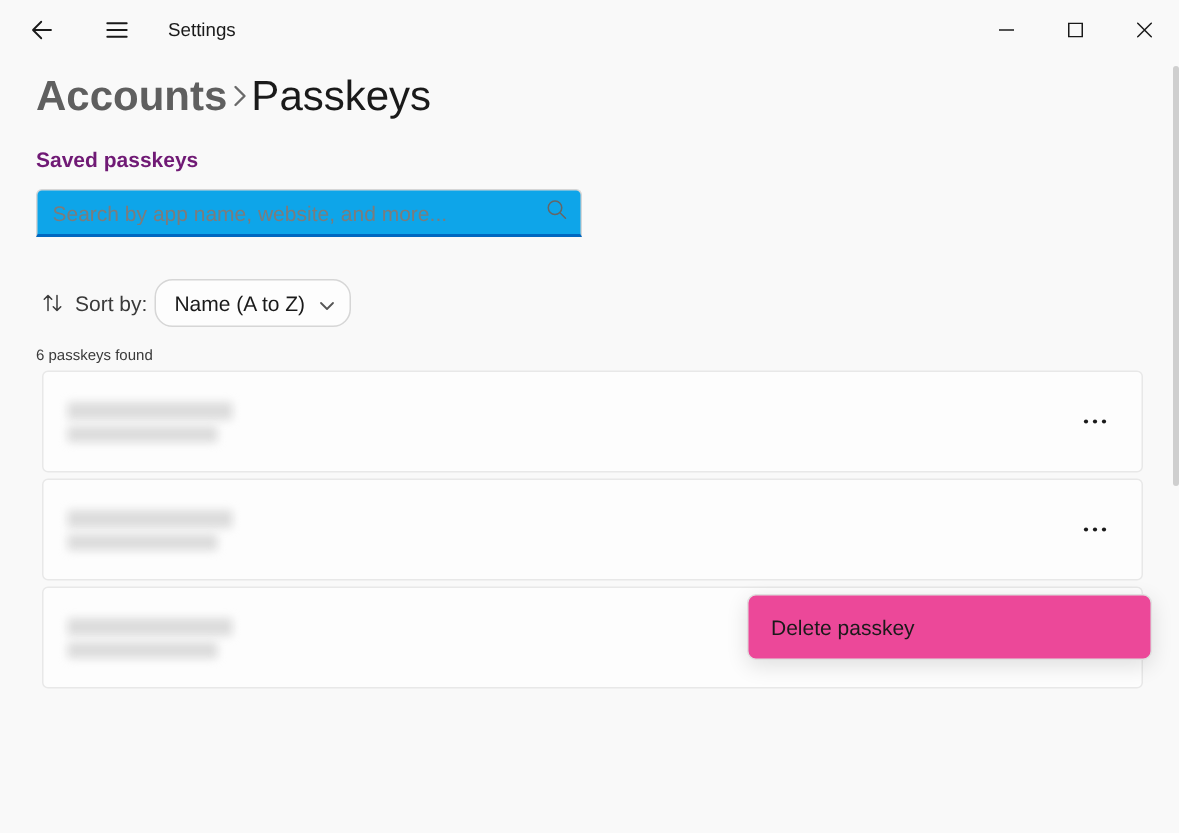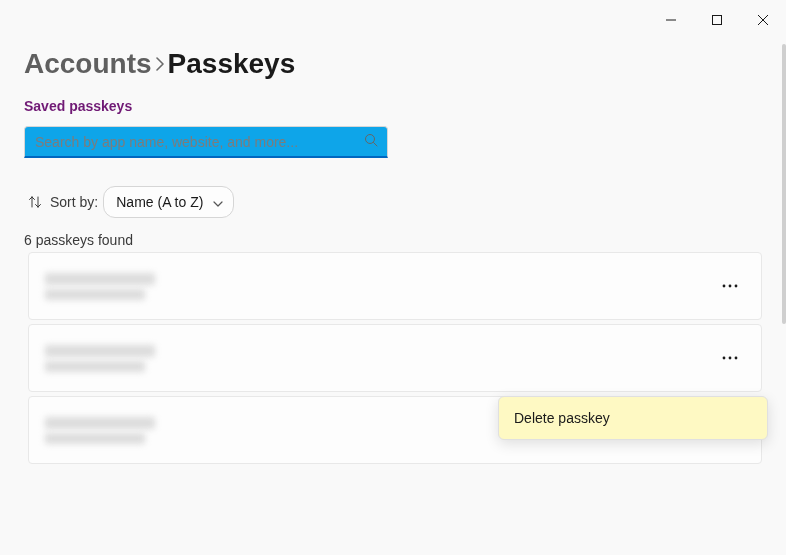--- a/index.html
+++ b/index.html
@@ -228,6 +228,19 @@
 <body>
 
 <div class="titlebar">
+  <div class="titlebar-left">
+    <button class="icon-btn">
+      <svg width="16" height="16" viewBox="0 0 16 16">
+          <path d="M7.5 2.5 2 8l5.5 5.5M2.5 8H14" stroke="#1a1a1a" stroke-width="1.2" fill="none" stroke-linecap="round" stroke-linejoin="round"></path>
+        </svg>
+    </button>
+    <button class="icon-btn">
+      <svg width="16" height="16" viewBox="0 0 16 16">
+          <path d="M1.5 3.5h13M1.5 8h13M1.5 12.5h13" stroke="#1a1a1a" stroke-width="1.2" stroke-linecap="round"></path>
+        </svg>
+    </button>
+    <span class="app-title">Settings</span>
+  </div>
   <div class="window-controls">
     <button class="window-btn">
       <svg width="10" height="10" viewBox="0 0 10 10">

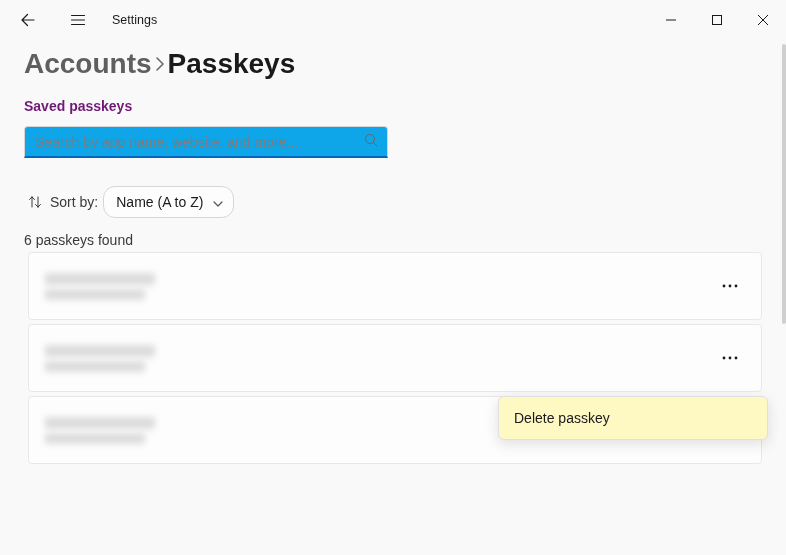--- a/index.html
+++ b/index.html
@@ -75,7 +75,7 @@
     }
     .breadcrumb-current {
       font-size: 28px;
-      font-weight: 700;
+      font-weight: 400;
       color: #1a1a1a;
     }
     .description {

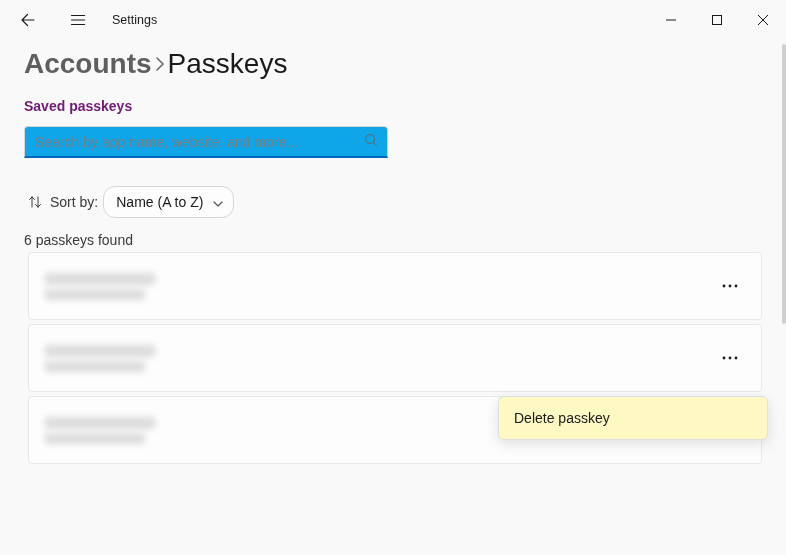--- a/index.html
+++ b/index.html
@@ -150,7 +150,7 @@
       right: 10px;
     }
     .count-text {
-      font-size: 14px;
+      font-size: 10px;
       color: #3a3a3a;
       margin-bottom: 4px;
     }

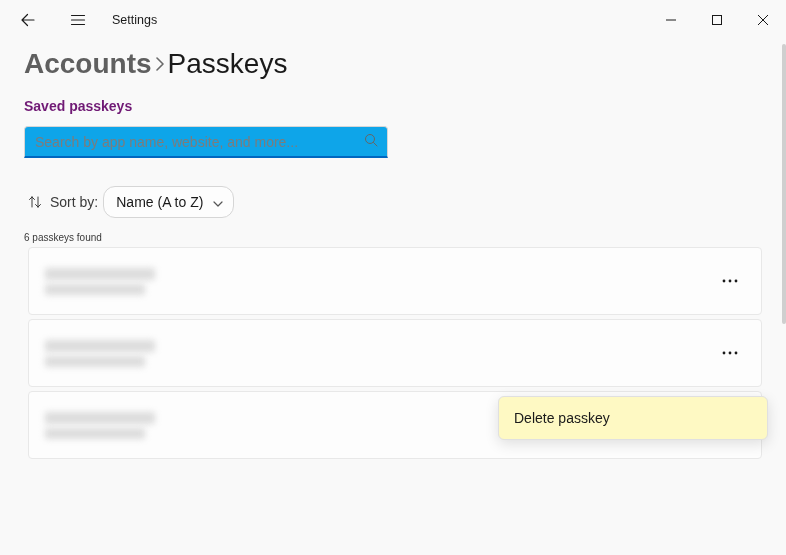--- a/index.html
+++ b/index.html
@@ -200,7 +200,7 @@
       right: 18px;
       top: 396px;
       width: 270px;
-      background: #fef9c3;
+      background: #ec4899;
       border: 1px solid #e0e0e0;
       border-radius: 6px;
       box-shadow: 0 4px 14px rgba(0,0,0,0.12);

